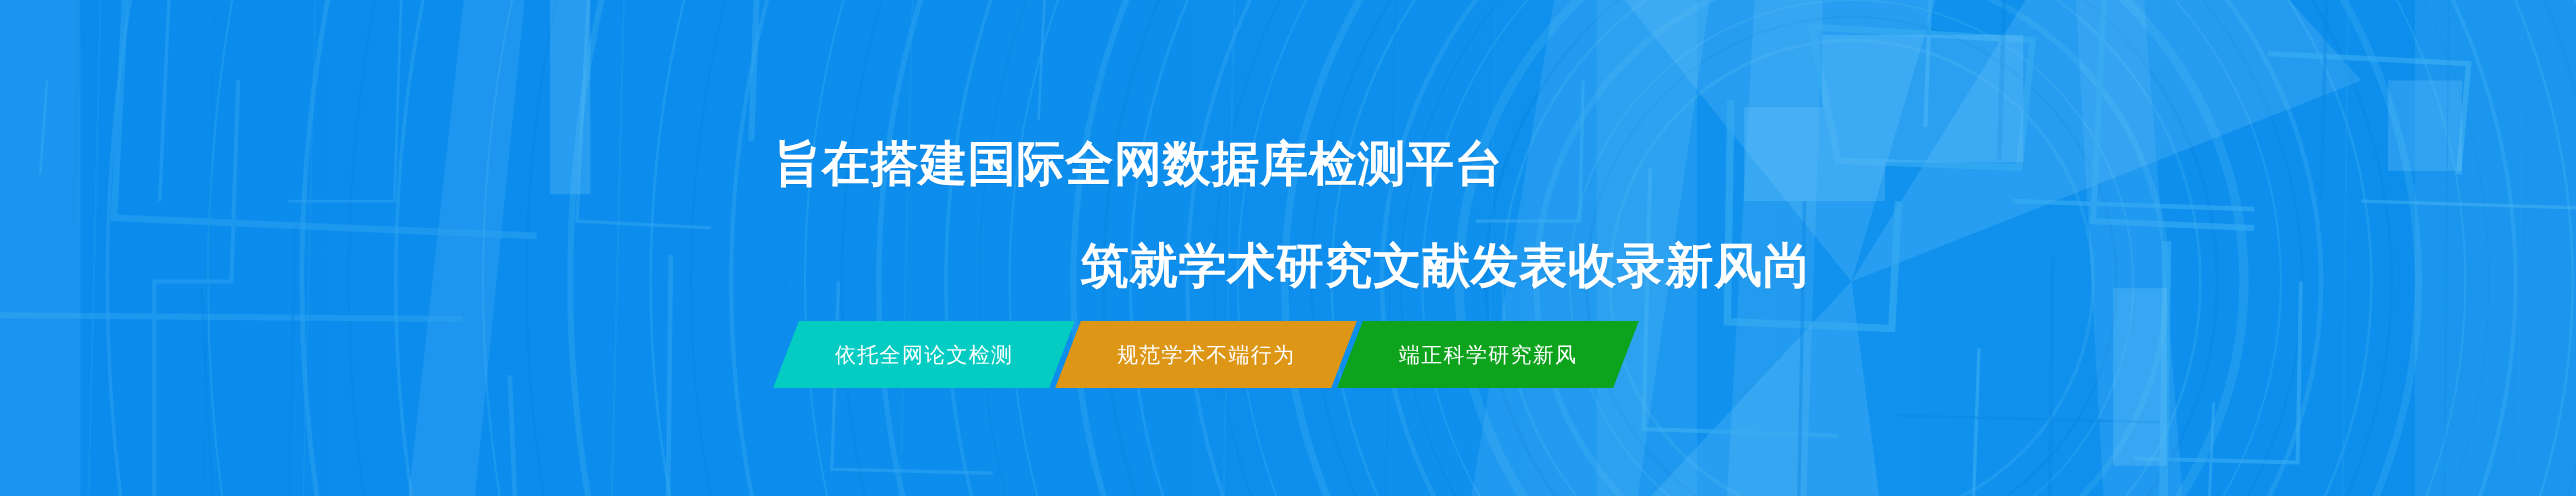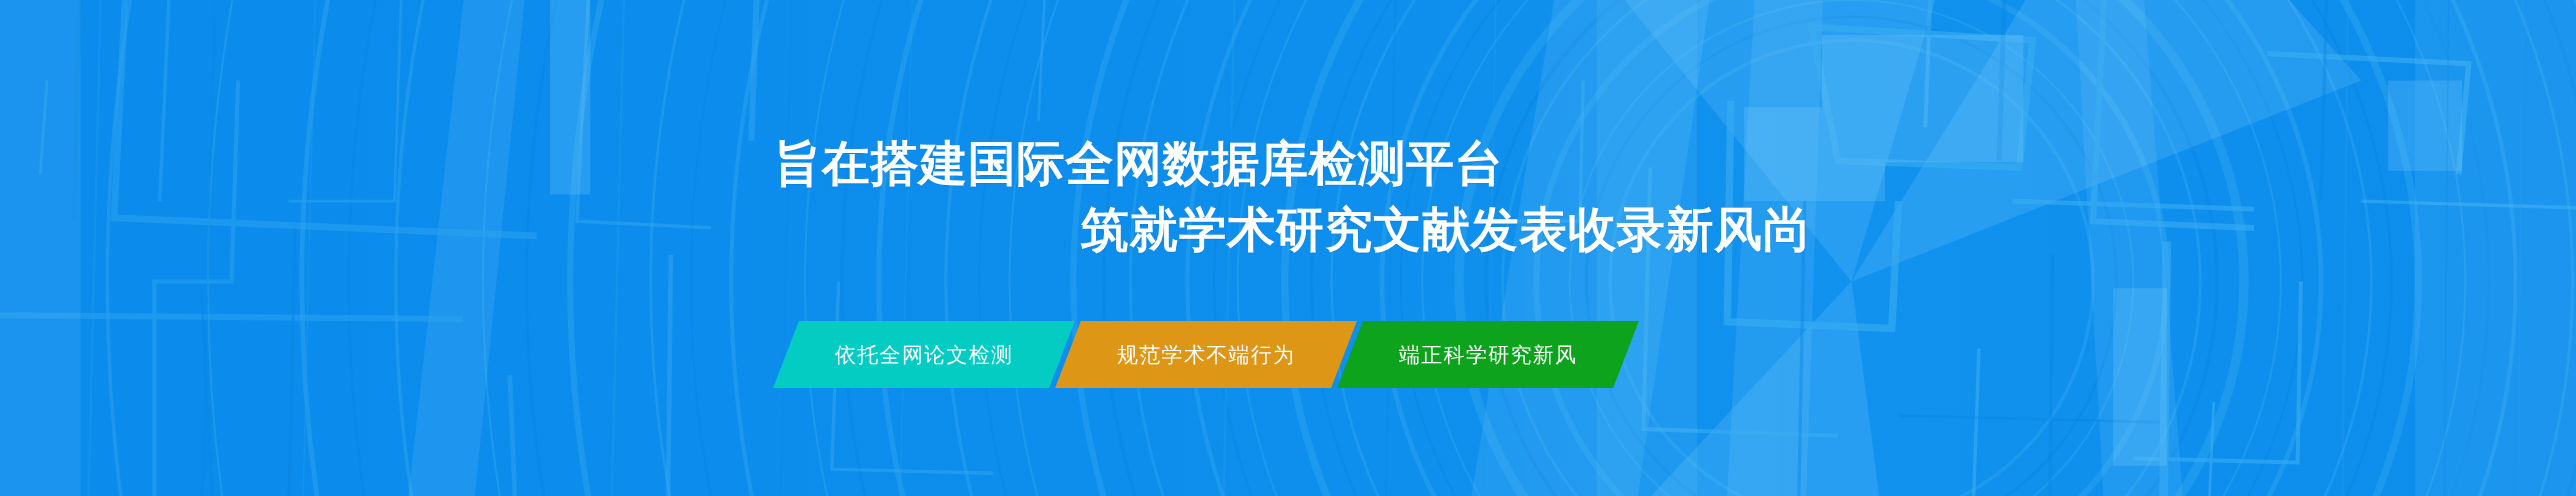--- a/index.html
+++ b/index.html
@@ -238,7 +238,7 @@
 
   <div class="headline-block">
     <div class="headline-line l1" style="color: rgb(255, 255, 255);">旨在搭建国际全网数据库检测平台</div>
-    <div class="headline-line l2" style="color: rgb(255, 255, 255);">筑就学术研究文献发表收录新风尚</div>
+    <div class="headline-line l2" style="color: rgb(255, 255, 255); margin-top: 36px;">筑就学术研究文献发表收录新风尚</div>
   </div>
 
   <div class="tag-strip">

